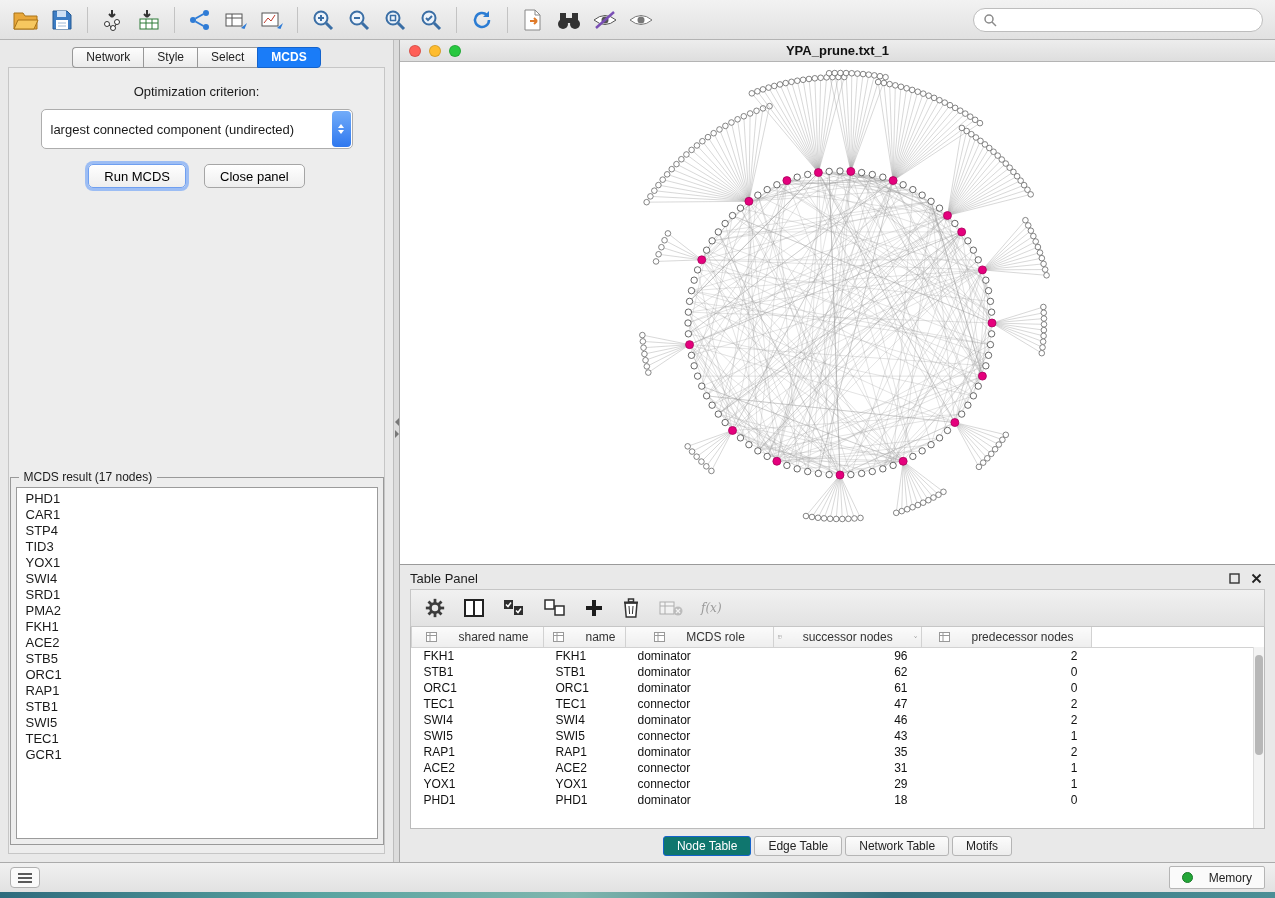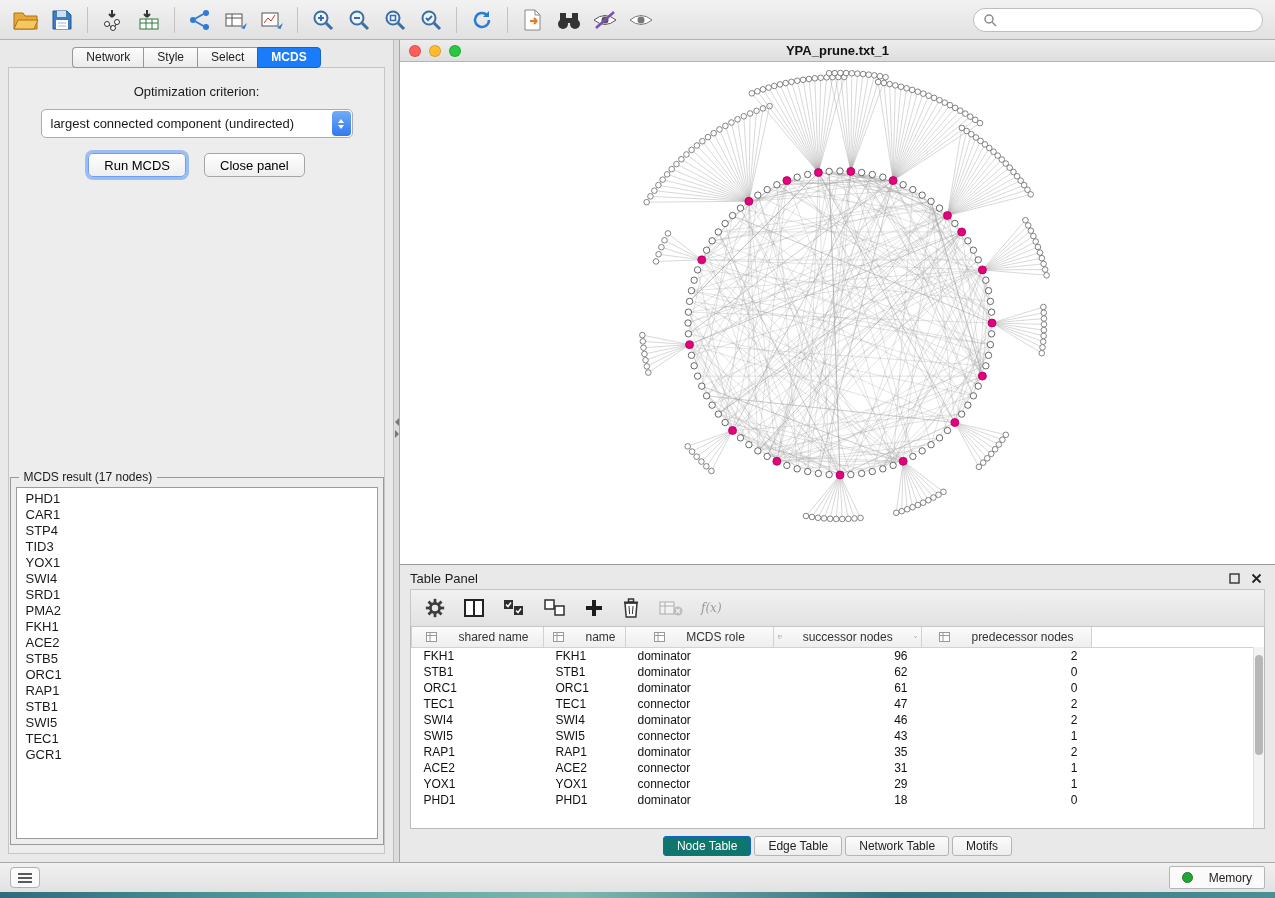--- a/index.html
+++ b/index.html
@@ -32,7 +32,7 @@
   .cp-tab.active{background:#1a7cf8;color:#fff;font-weight:bold;border-color:#1463cc;text-align:right;}
   .cp-content{flex:1;background:#ededed;border:1px solid #c6c6c6;margin-top:-1px;display:flex;flex-direction:column;align-items:center;padding:16px 8px 8px;min-height:0;}
   .opt-label{font-size:13px;margin-bottom:10px;}
-  .combo{width:312px;height:29px;background:#fff;border:1px solid #adadad;border-radius:5px;display:flex;align-items:center;position:relative;padding:0 24px 0 9px;font-size:13px;white-space:nowrap;}
+  .combo{width:312px;height:40px;background:#fff;border:1px solid #adadad;border-radius:5px;display:flex;align-items:center;position:relative;padding:0 24px 0 9px;font-size:13px;white-space:nowrap;}
   .combo-stepper{position:absolute;right:1px;top:1px;bottom:1px;width:19px;border-radius:4px;background:linear-gradient(#72acf9,#2f78ef);display:flex;flex-direction:column;align-items:center;justify-content:center;gap:2px;}
   .tri-up{width:0;height:0;border-left:3.5px solid transparent;border-right:3.5px solid transparent;border-bottom:4.5px solid #fff;}
   .tri-down{width:0;height:0;border-left:3.5px solid transparent;border-right:3.5px solid transparent;border-top:4.5px solid #fff;}

